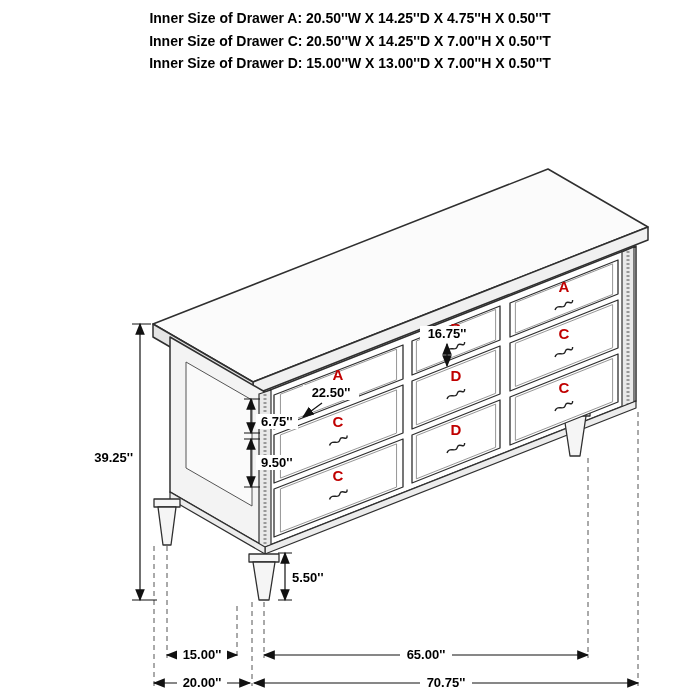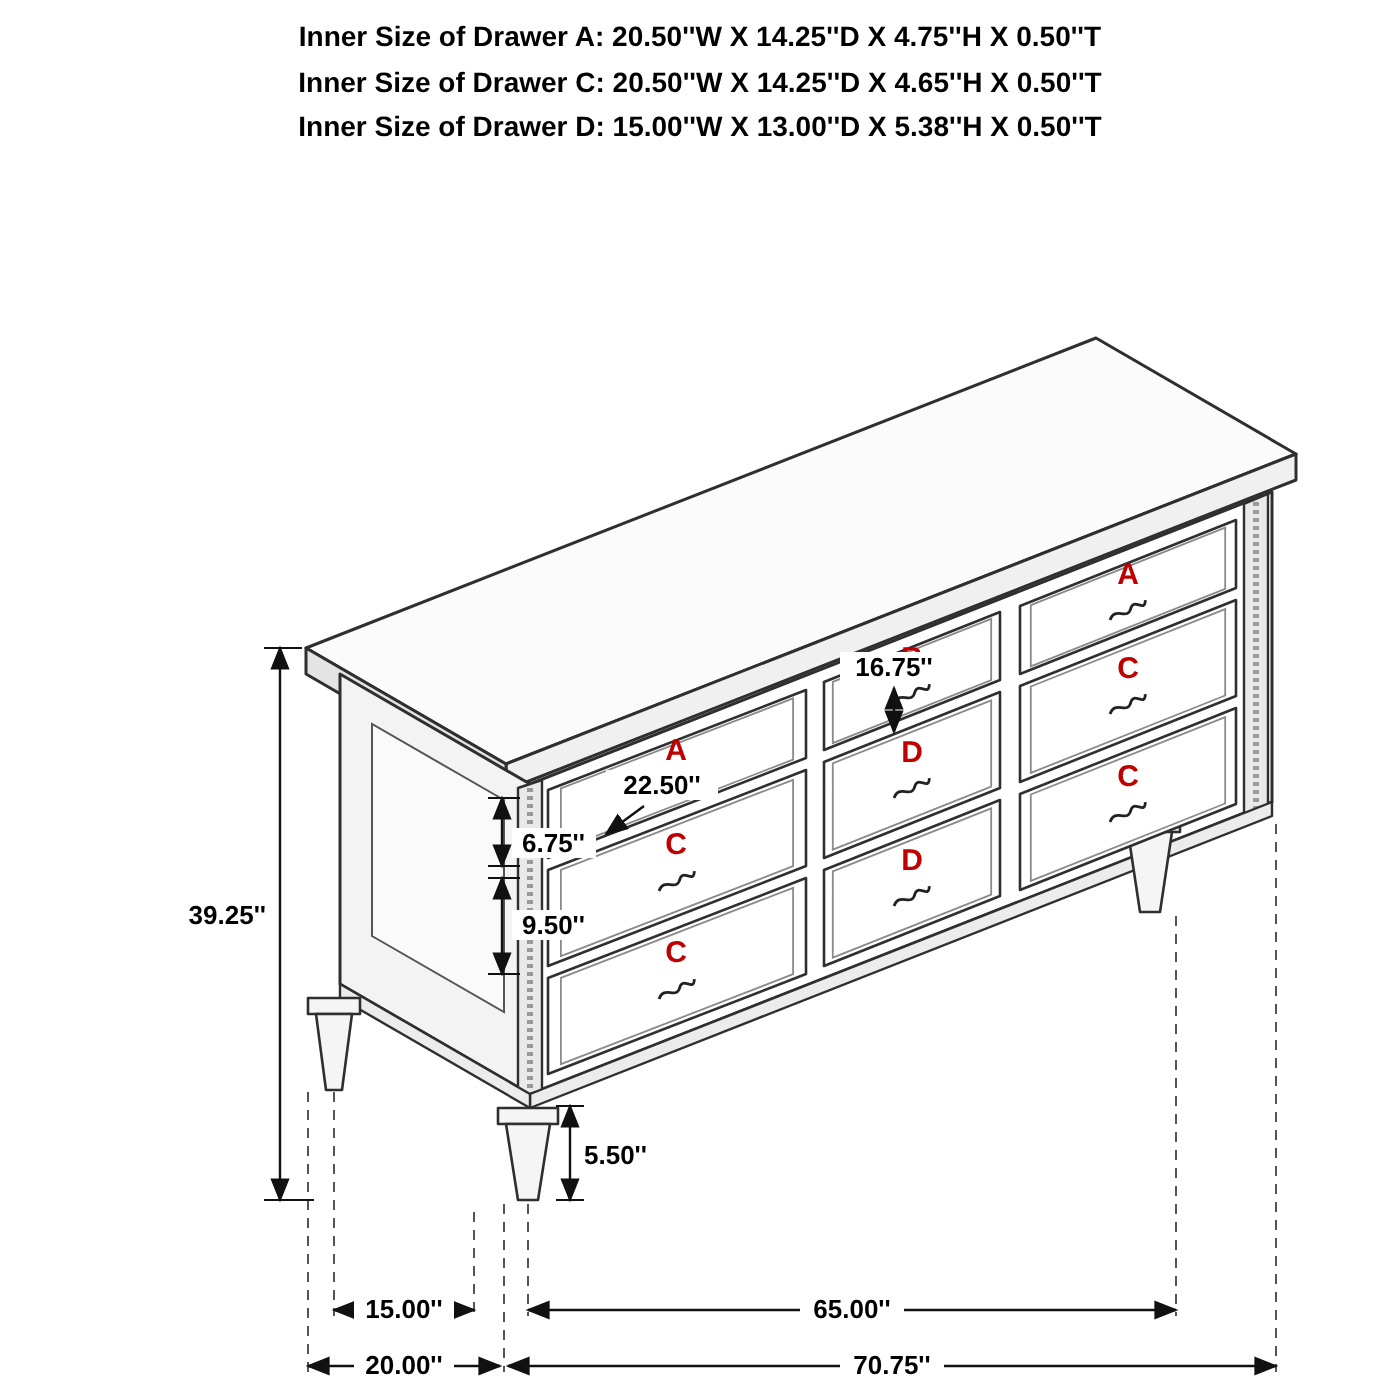--- a/index.html
+++ b/index.html
@@ -37,7 +37,7 @@
 
   <div class="spec-header">
     <div>Inner Size of Drawer A: 20.50''W X 14.25''D X 4.75''H X 0.50''T</div>
-    <div>Inner Size of Drawer C: 20.50''W X 14.25''D X 4.65''H X 0.50''T</div>
+    <div>Inner Size of Drawer C: 20.50''W X 14.25''D X 7.00''H X 0.50''T</div>
     <div>Inner Size of Drawer D: 15.00''W X 13.00''D X 5.38''H X 0.50''T</div>
   </div>
 

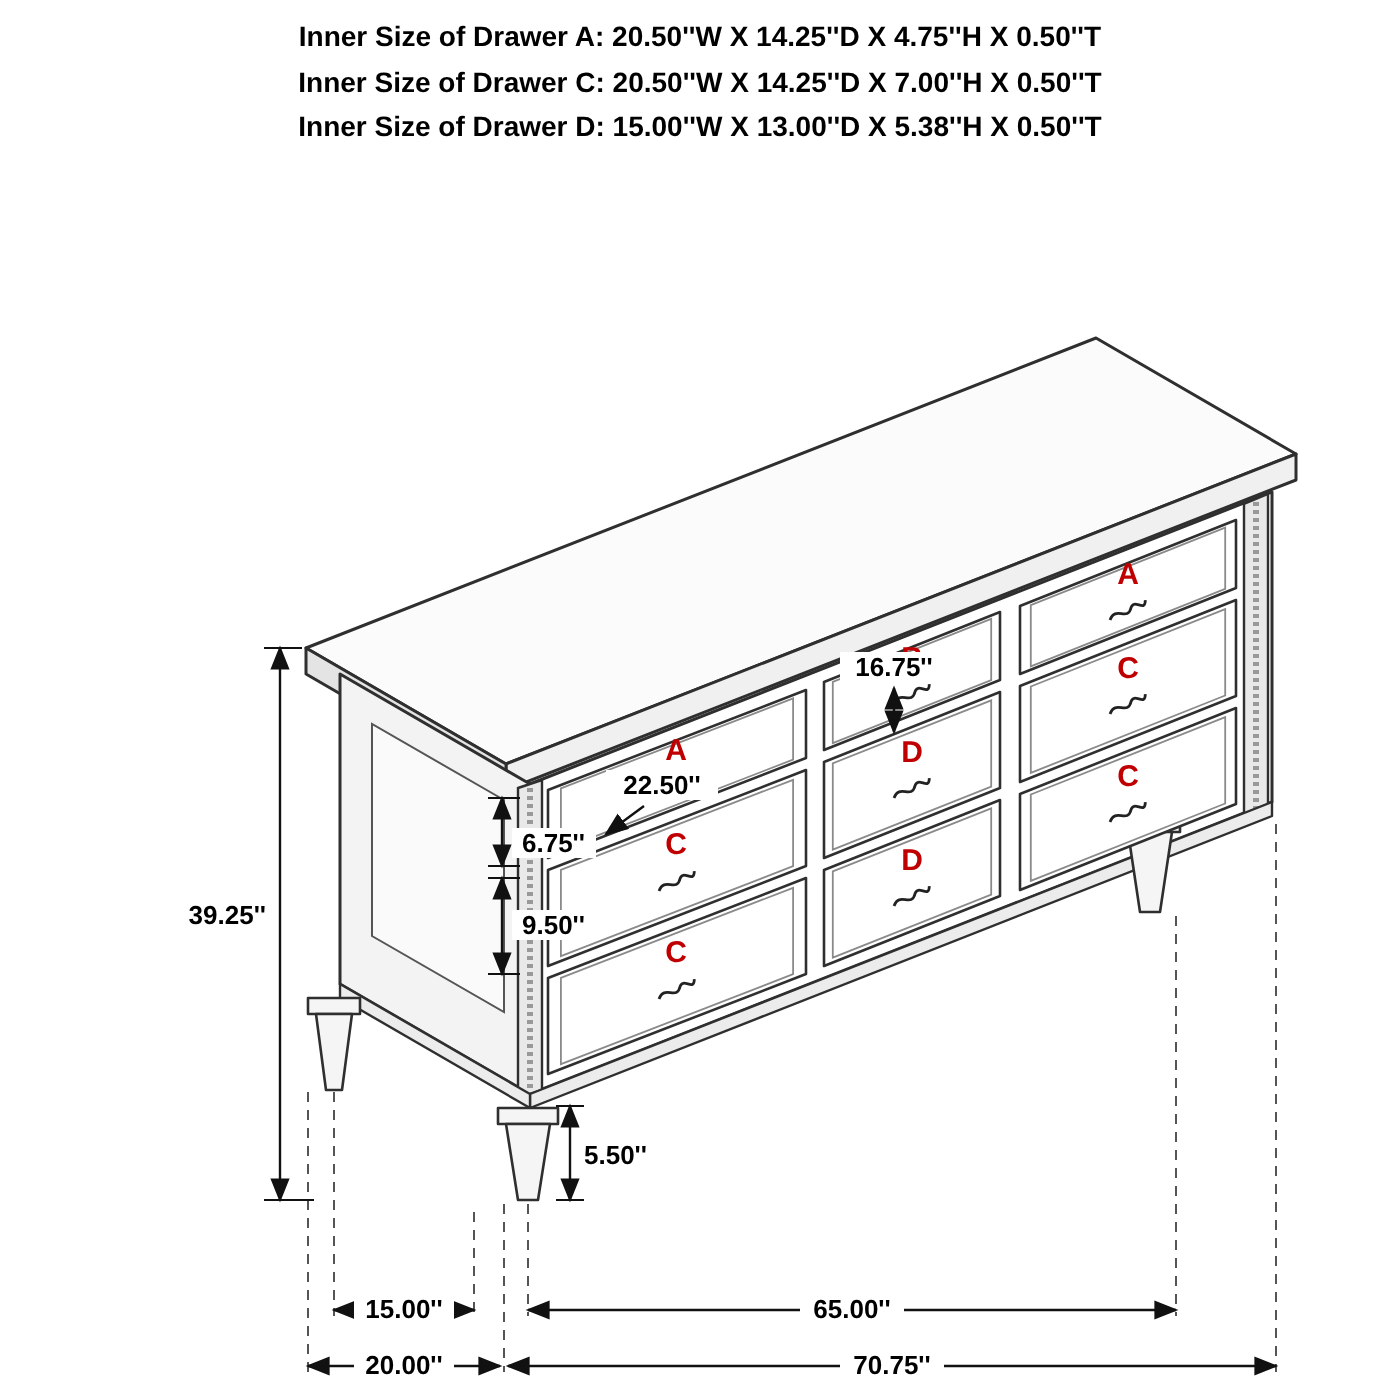--- a/index.html
+++ b/index.html
@@ -38,7 +38,7 @@
   <div class="spec-header">
     <div>Inner Size of Drawer A: 20.50''W X 14.25''D X 4.75''H X 0.50''T</div>
     <div>Inner Size of Drawer C: 20.50''W X 14.25''D X 7.00''H X 0.50''T</div>
-    <div>Inner Size of Drawer D: 15.00''W X 13.00''D X 5.38''H X 0.50''T</div>
+    <div>Inner Size of Drawer D: 15.00''W X 13.00''D X 7.00''H X 0.50''T</div>
   </div>
 
   <svg class="diagram-svg" width="700" height="700" viewBox="0 0 700 700">

